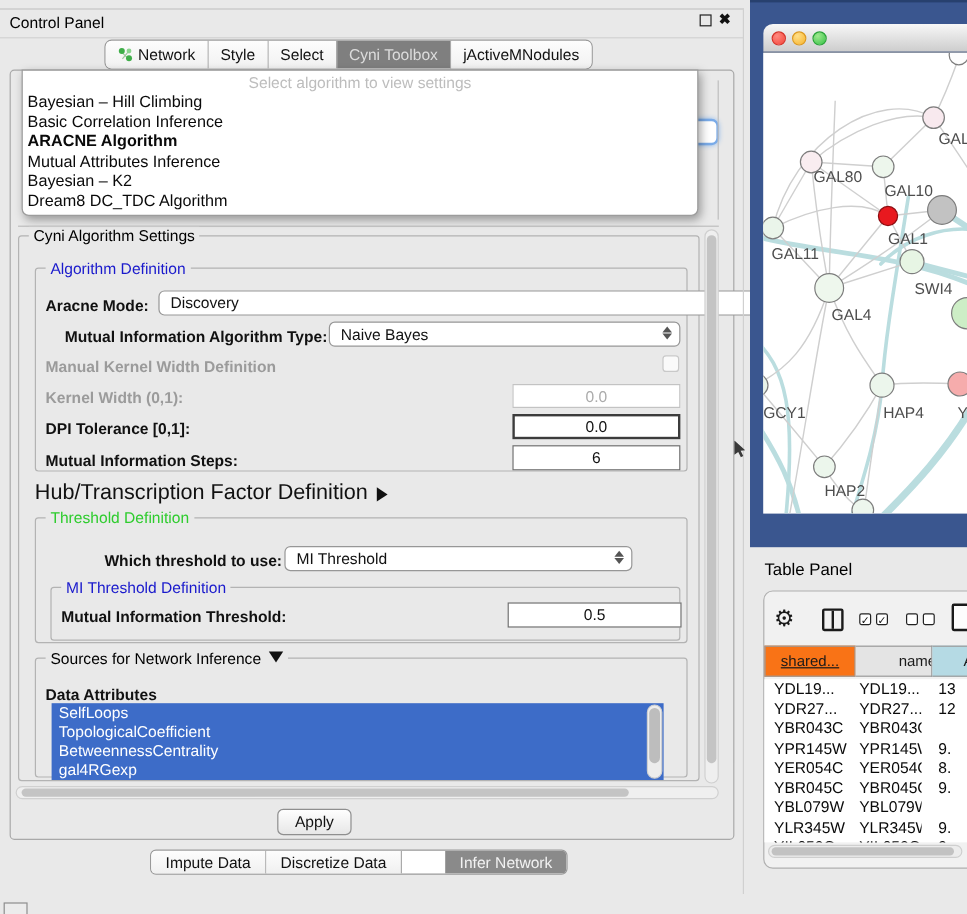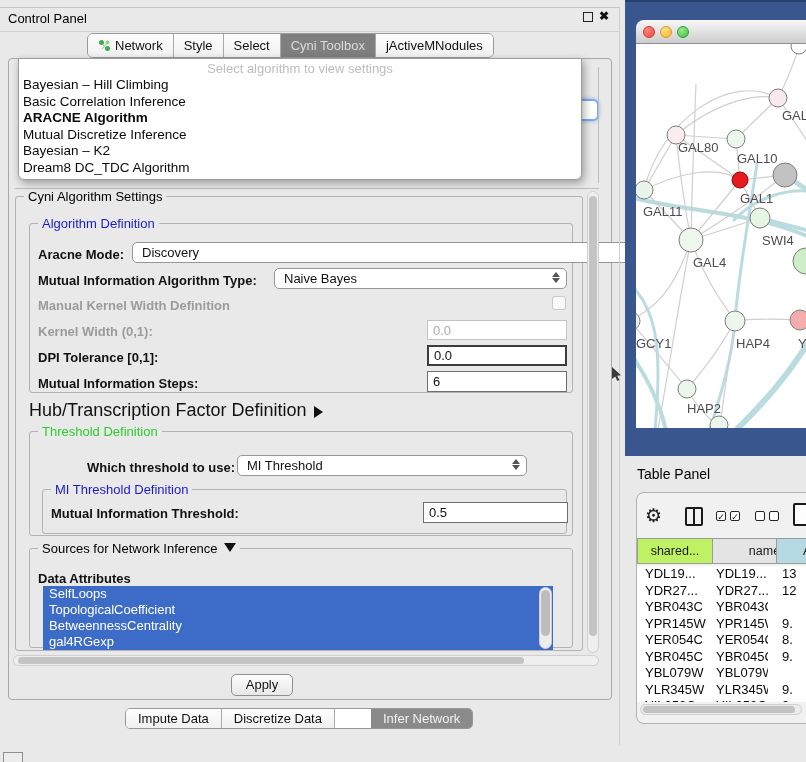--- a/index.html
+++ b/index.html
@@ -243,7 +243,7 @@
         <div class="popup-item">Bayesian – Hill Climbing</div>
         <div class="popup-item">Basic Correlation Inference</div>
         <div class="popup-item b">ARACNE Algorithm</div>
-        <div class="popup-item">Mutual Discretize Inference</div>
+        <div class="popup-item">Mutual Attributes Inference</div>
         <div class="popup-item">Bayesian – K2</div>
         <div class="popup-item">Dream8 DC_TDC Algorithm</div>
       </div>

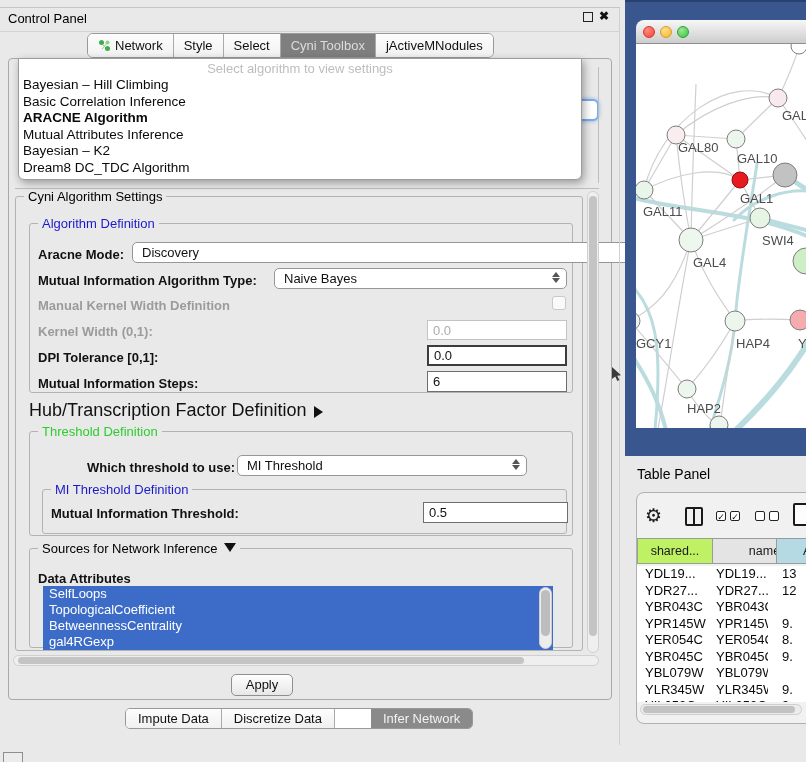--- a/index.html
+++ b/index.html
@@ -166,7 +166,7 @@
           </span>
       </div>
 
-      <div class="abs flabel" style="left:8px;top:49px;">Mutual Information Algorithm Type:</div>
+      <div class="abs flabel" style="left:24px;top:49px;">Mutual Information Algorithm Type:</div>
       <div class="combo" style="left:244px;top:44px;width:293px;">
         <span>Naive Bayes</span>
         <span class="spin">

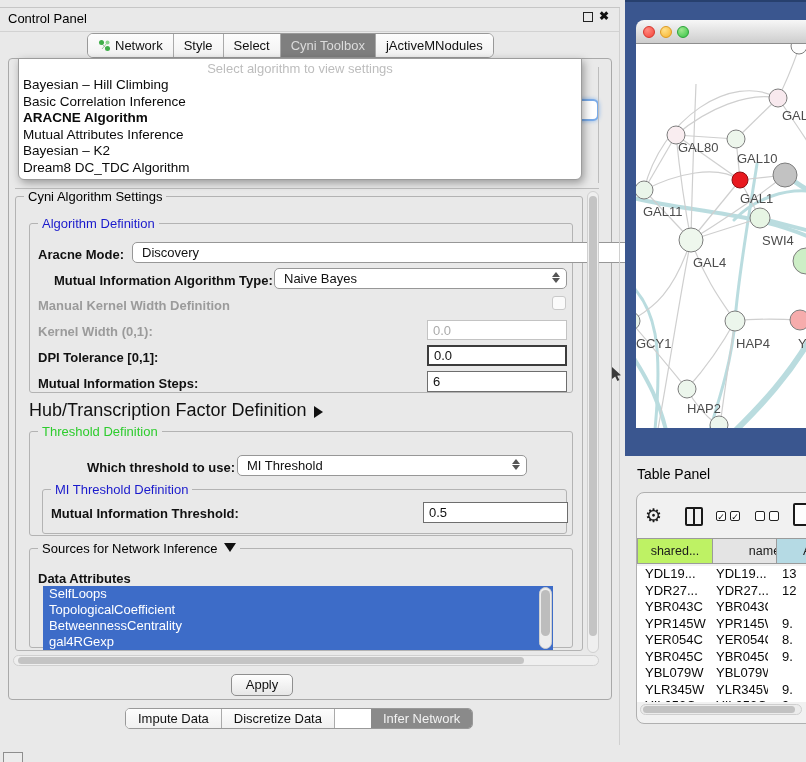--- a/index.html
+++ b/index.html
@@ -50,7 +50,7 @@
   .spin .up{border-bottom:5px solid #555;}
   .spin .dn{border-top:5px solid #555;}
 
-  .field{position:absolute;height:21px;background:#fff;font-size:13px;color:#111;text-align:left;
+  .field{position:absolute;height:21px;background:#fff;font-size:13px;color:#111;text-align:center;
          padding:0 5px;line-height:20px;border:1px solid #6e6e6e;}
   .field.dis{border:1px solid #c3c3c3;color:#ababab;height:20px;}
   .field.focus{border:2px solid #3c3c3c;line-height:18px;}

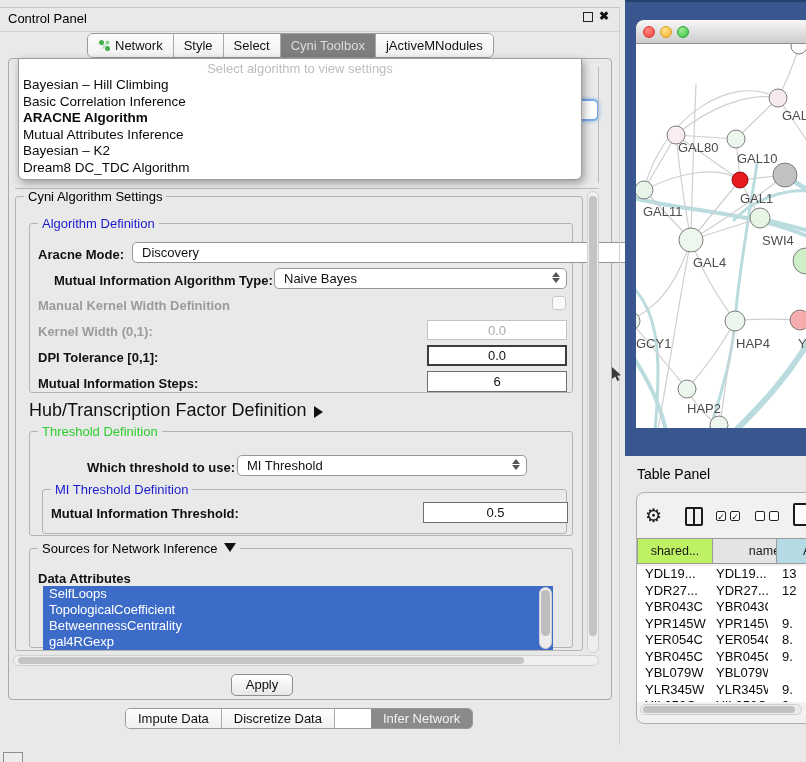--- a/index.html
+++ b/index.html
@@ -354,7 +354,7 @@
   <div class="abs tp-doc"></div>
 
   <div class="abs tp-head">
-    <div class="tp-hc" style="width:76px;background:#bef264;">shared...</div>
+    <div class="tp-hc" style="width:76px;background:#f97316;text-decoration:underline;">shared...</div>
     <div class="tp-hc" style="width:64px;background:#e4e4e4;padding-left:40px;">name</div>
     <div class="tp-hc" style="width:80px;background:#b5dae4;justify-content:flex-start;padding-left:26px;">A</div>
   </div>

